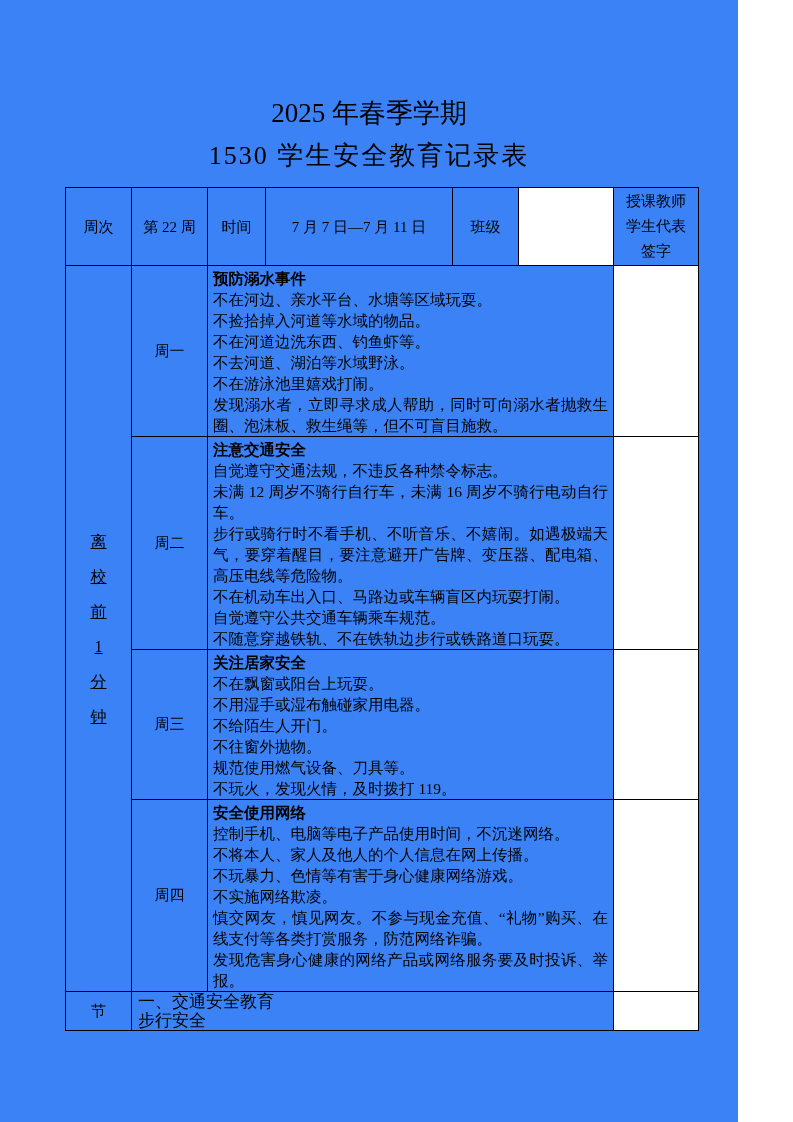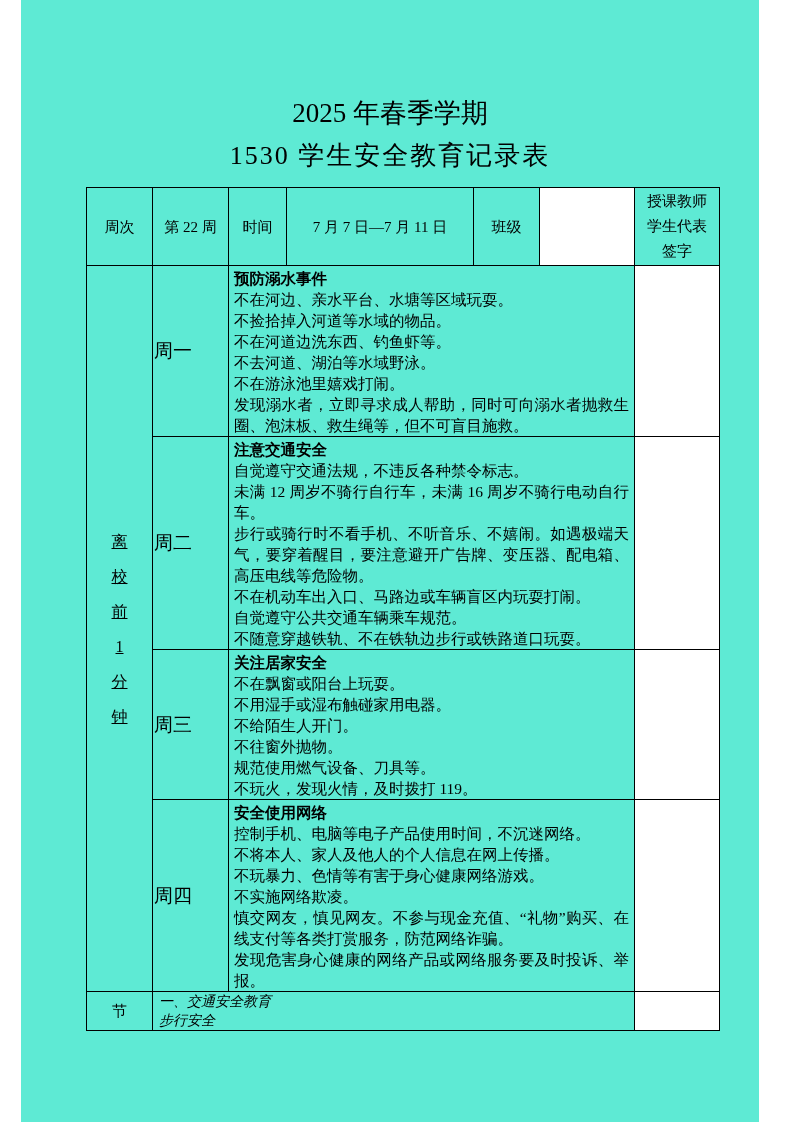--- a/index.html
+++ b/index.html
@@ -7,11 +7,10 @@
     position: relative;
     width: 738px;
     height: 1122px;
-    background: #5eead4;
+    background: #3b82f6;
     color: #000000;
     font-family: "Liberation Serif", "DejaVu Serif", serif;
     overflow: hidden;
-    margin-left: 21px;
   }
   .doc-title {
     position: absolute;

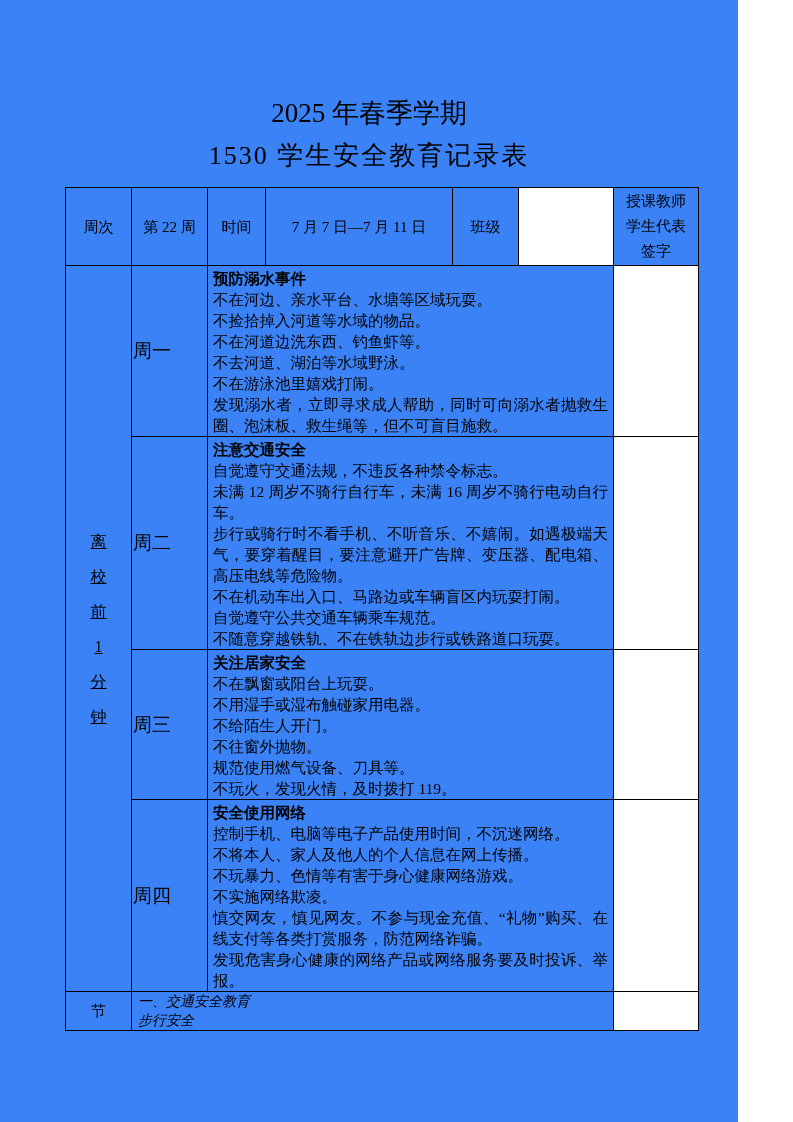--- a/index.html
+++ b/index.html
@@ -53,9 +53,9 @@
   }
   .sign-hdr-line { display: block; line-height: 25px; font-size: 15px; }
   .day-cell {
-    text-align: left;
+    text-align: center;
     vertical-align: middle;
-    font-size: 19px;
+    font-size: 15px;
   }
   .content-cell {
     vertical-align: top;

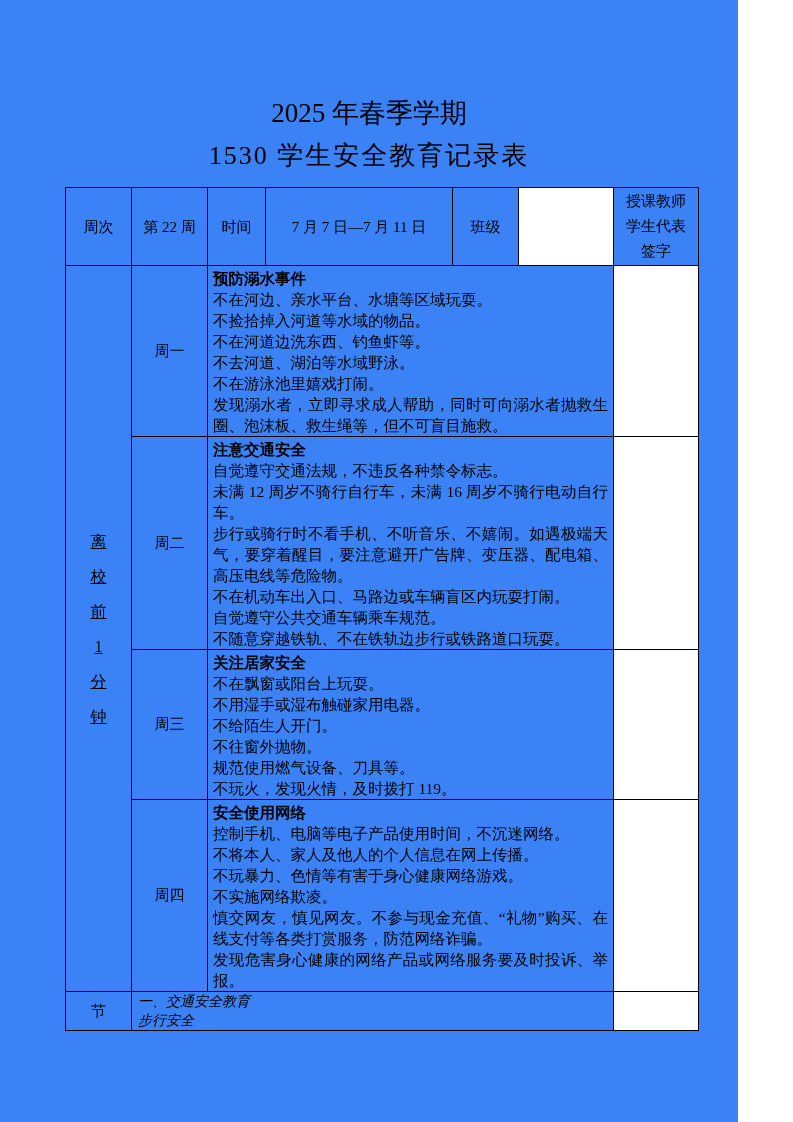--- a/index.html
+++ b/index.html
@@ -82,9 +82,8 @@
   .footer-content-cell {
     vertical-align: middle;
     padding: 0 5px 0 6px;
-    font-size: 14px;
+    font-size: 17px;
     line-height: 19px;
-    font-style: italic;
   }
   .blank-cell { background: #ffffff; }
 </style>

